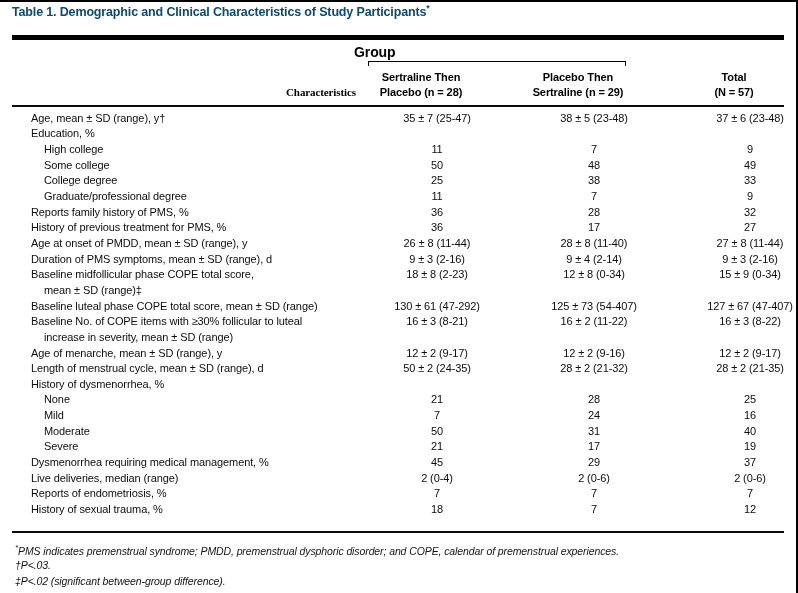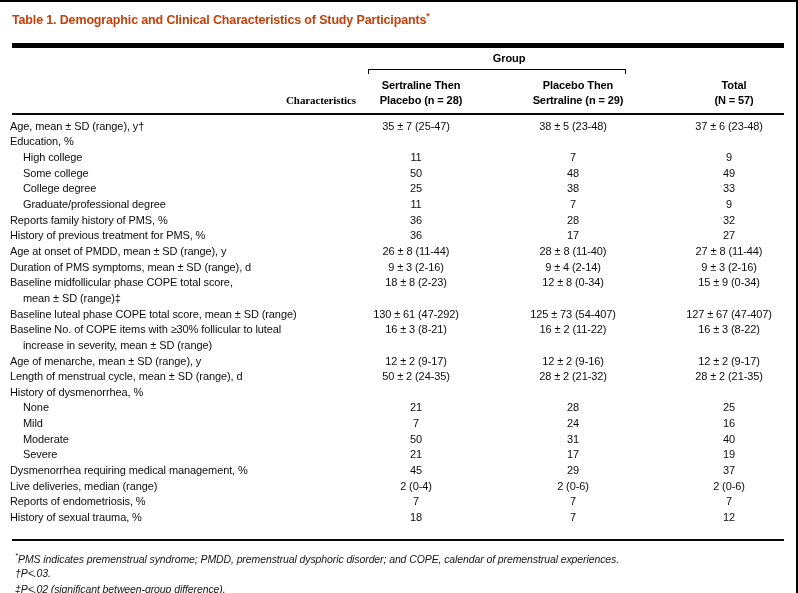--- a/index.html
+++ b/index.html
@@ -18,9 +18,9 @@
   .rightline{ position: absolute; top: 0; right: 0; width: 2px; height: 593px; background: #000; }
 
   .title {
-    margin: 0; padding: 11px 0 0 12px;
+    margin: 0; padding: 3px 0 0 12px;
     font-size: 12.5px; font-weight: bold; letter-spacing: -0.15px;
-    color: #c2410c;
+    color: #0c4a6e;
   }
   .title sup { font-size: 9px; }
 

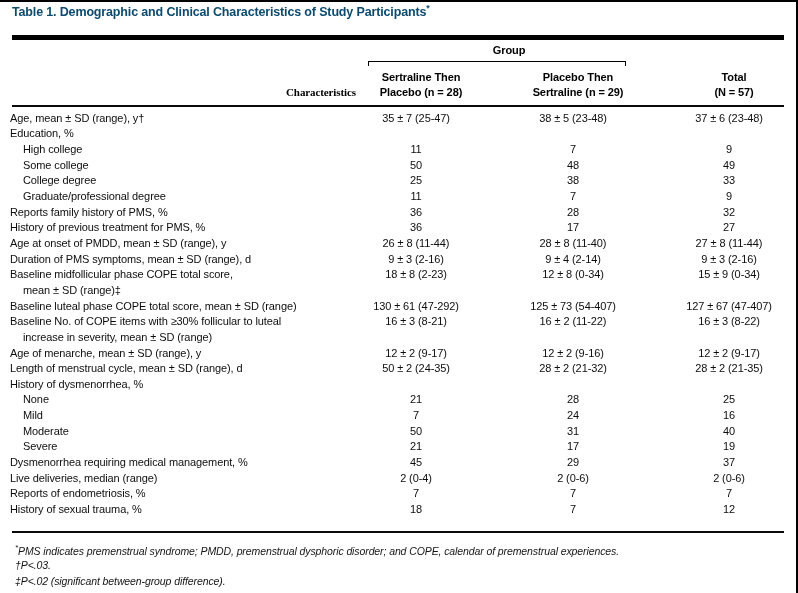--- a/index.html
+++ b/index.html
@@ -29,8 +29,8 @@
 
   .hdr { position: relative; height: 65px; width: 798px; }
   .group-label {
-    position: absolute; top: 4px; left: 380px; width: 258px;
-    text-align: center; font-weight: bold; font-size: 11px; color: #000;
+    position: absolute; top: 4px; left: 354px; width: 258px;
+    text-align: left; font-weight: bold; font-size: 14px; color: #000;
     letter-spacing: -0.1px;
   }
   .bracket {

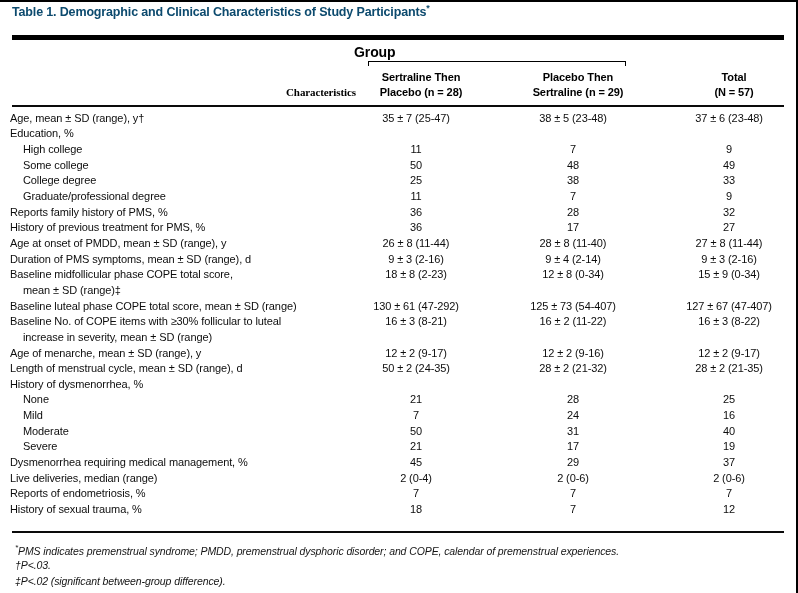--- a/index.html
+++ b/index.html
@@ -51,7 +51,7 @@
   .hdr-cells .lblh { text-align: right; font-family: Liberation Serif, serif; }
 
   .tbody {
-    width: 798px; padding: 4px 0 13px 10px;
+    width: 798px; padding: 4px 0 13px 31px;
     font-size: 11px; line-height: 15.65px; letter-spacing: -0.1px;
   }
   .row { display: grid; grid-template-columns: 341px 130px 184px 128px; }

